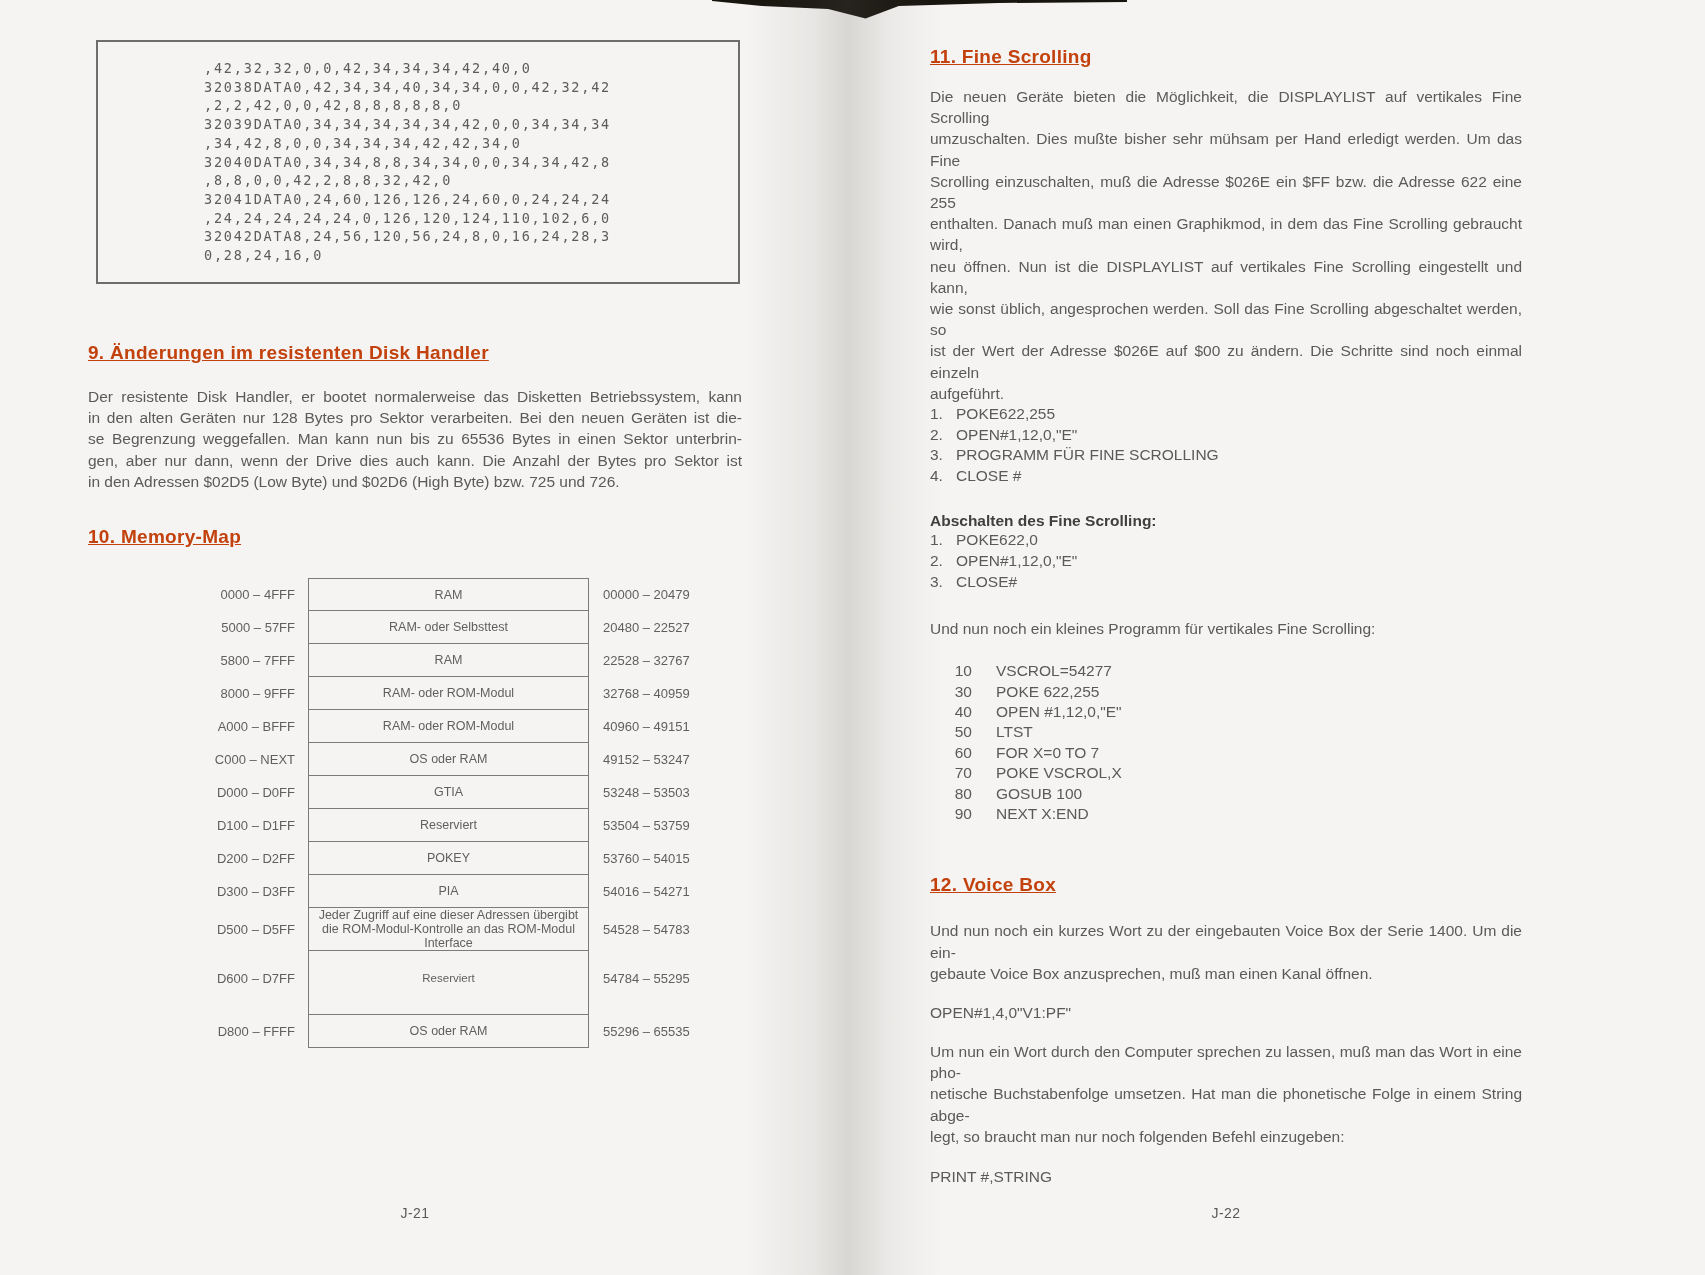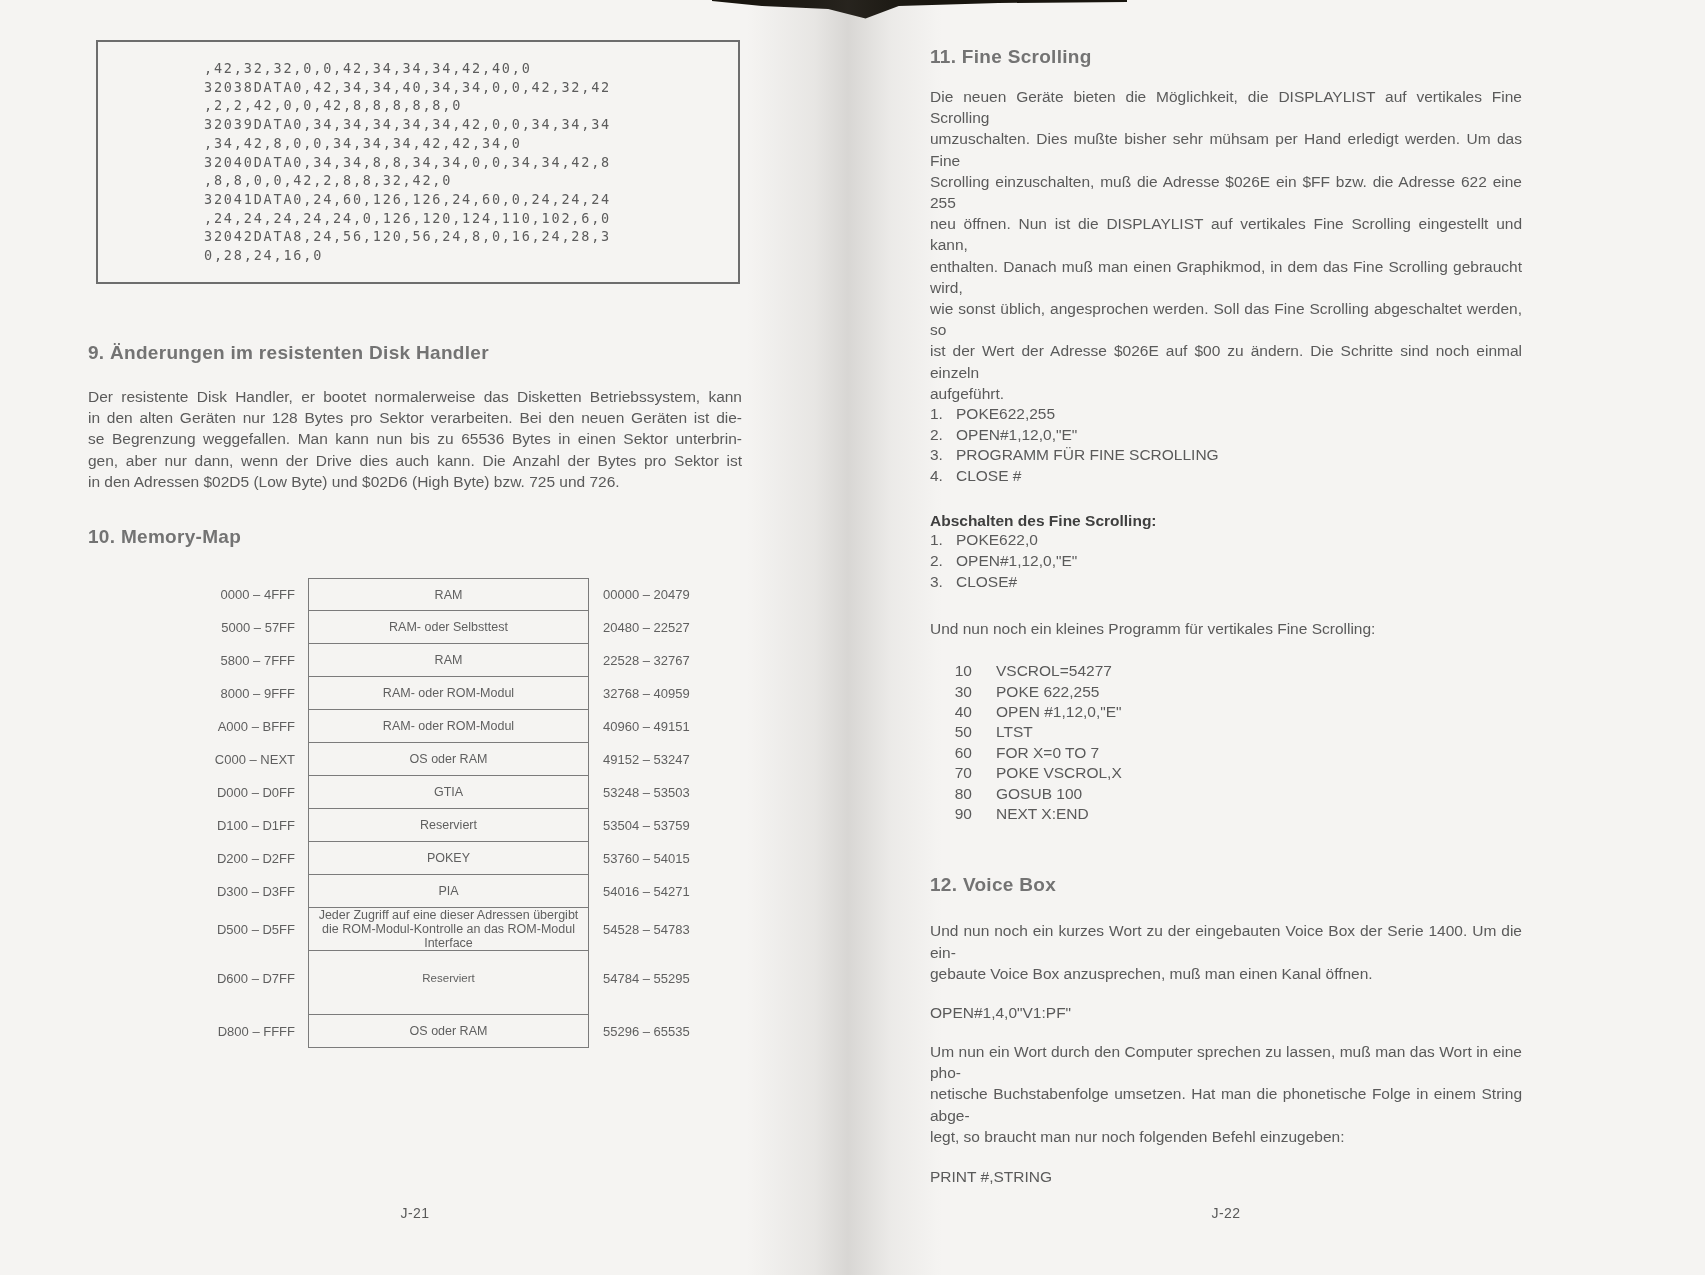--- a/index.html
+++ b/index.html
@@ -42,7 +42,7 @@
     color:#5c5c5c; white-space:pre;
   }
 
-  h2 { margin:0; font-size:19px; font-weight:bold; color:#737373; letter-spacing:0.3px; }
+  h2 { margin:0; font-size:19px; font-weight:bold; color:#c2410c; letter-spacing:0.3px;text-decoration:underline; }
   .h9  { margin-top:58px; }
   .h10 { margin-top:34px; }
   .h11 { margin-top:46px; }

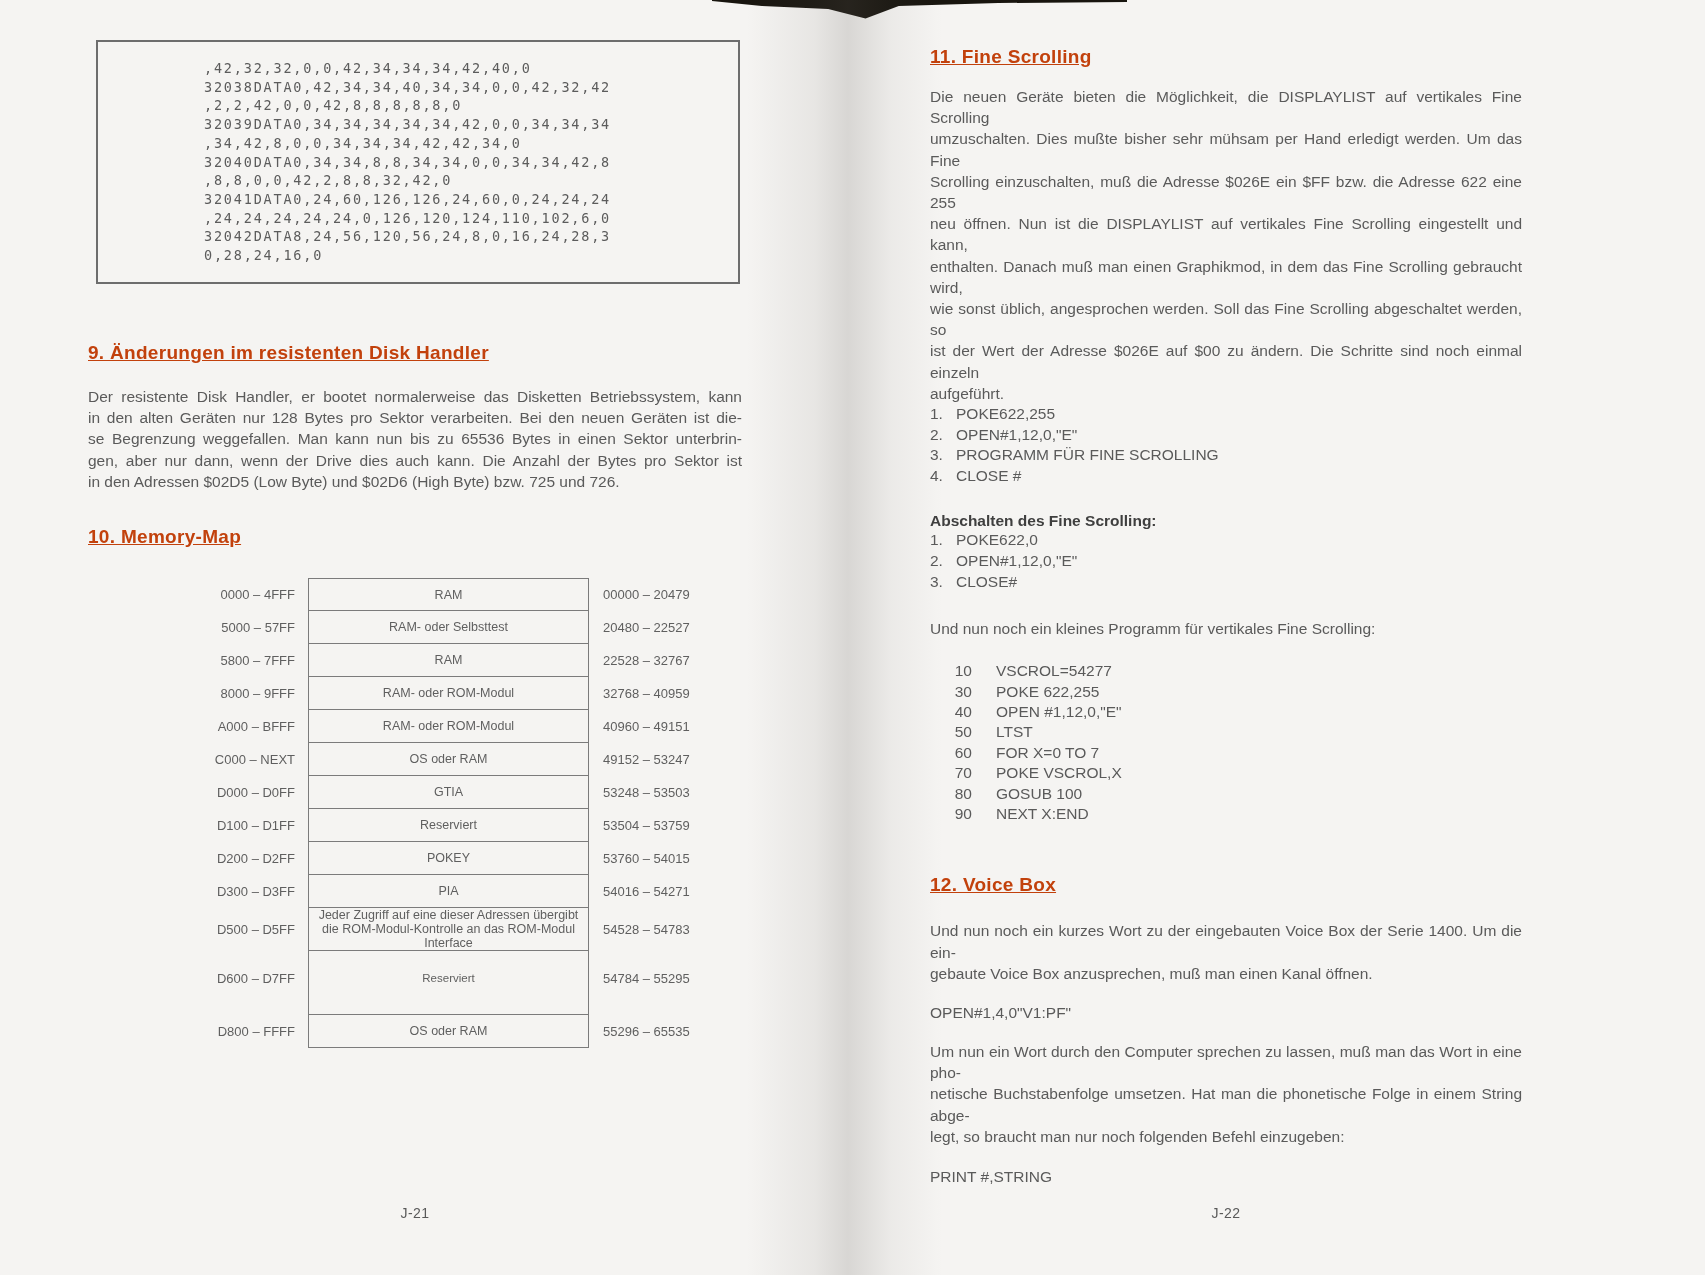--- a/index.html
+++ b/index.html
@@ -212,8 +212,8 @@
     <div class="jline">Die neuen Geräte bieten die Möglichkeit, die DISPLAYLIST auf vertikales Fine Scrolling</div>
         <div class="jline">umzuschalten. Dies mußte bisher sehr mühsam per Hand erledigt werden. Um das Fine</div>
         <div class="jline">Scrolling einzuschalten, muß die Adresse $026E ein $FF bzw. die Adresse 622 eine 255</div>
+        <div class="jline">enthalten. Danach muß man einen Graphikmod, in dem das Fine Scrolling gebraucht wird,</div>
         <div class="jline">neu öffnen. Nun ist die DISPLAYLIST auf vertikales Fine Scrolling eingestellt und kann,</div>
-        <div class="jline">enthalten. Danach muß man einen Graphikmod, in dem das Fine Scrolling gebraucht wird,</div>
         <div class="jline">wie sonst üblich, angesprochen werden. Soll das Fine Scrolling abgeschaltet werden, so</div>
         <div class="jline">ist der Wert der Adresse $026E auf $00 zu ändern. Die Schritte sind noch einmal einzeln</div>
         <div class="jline">aufgeführt.</div>

